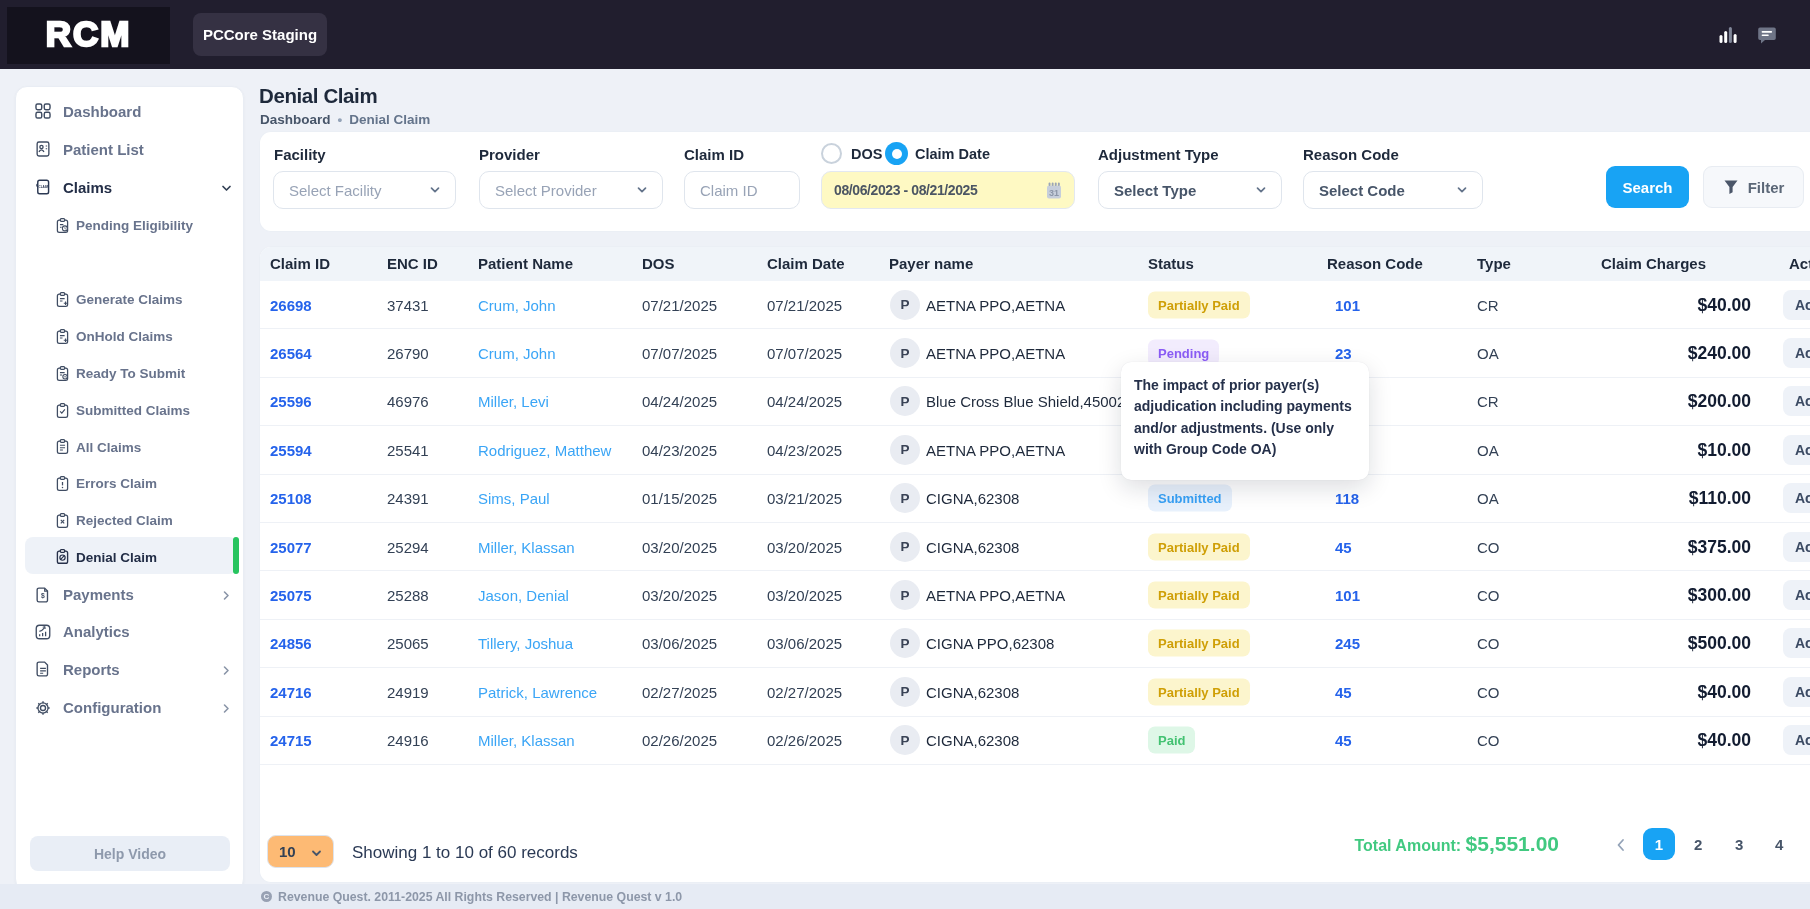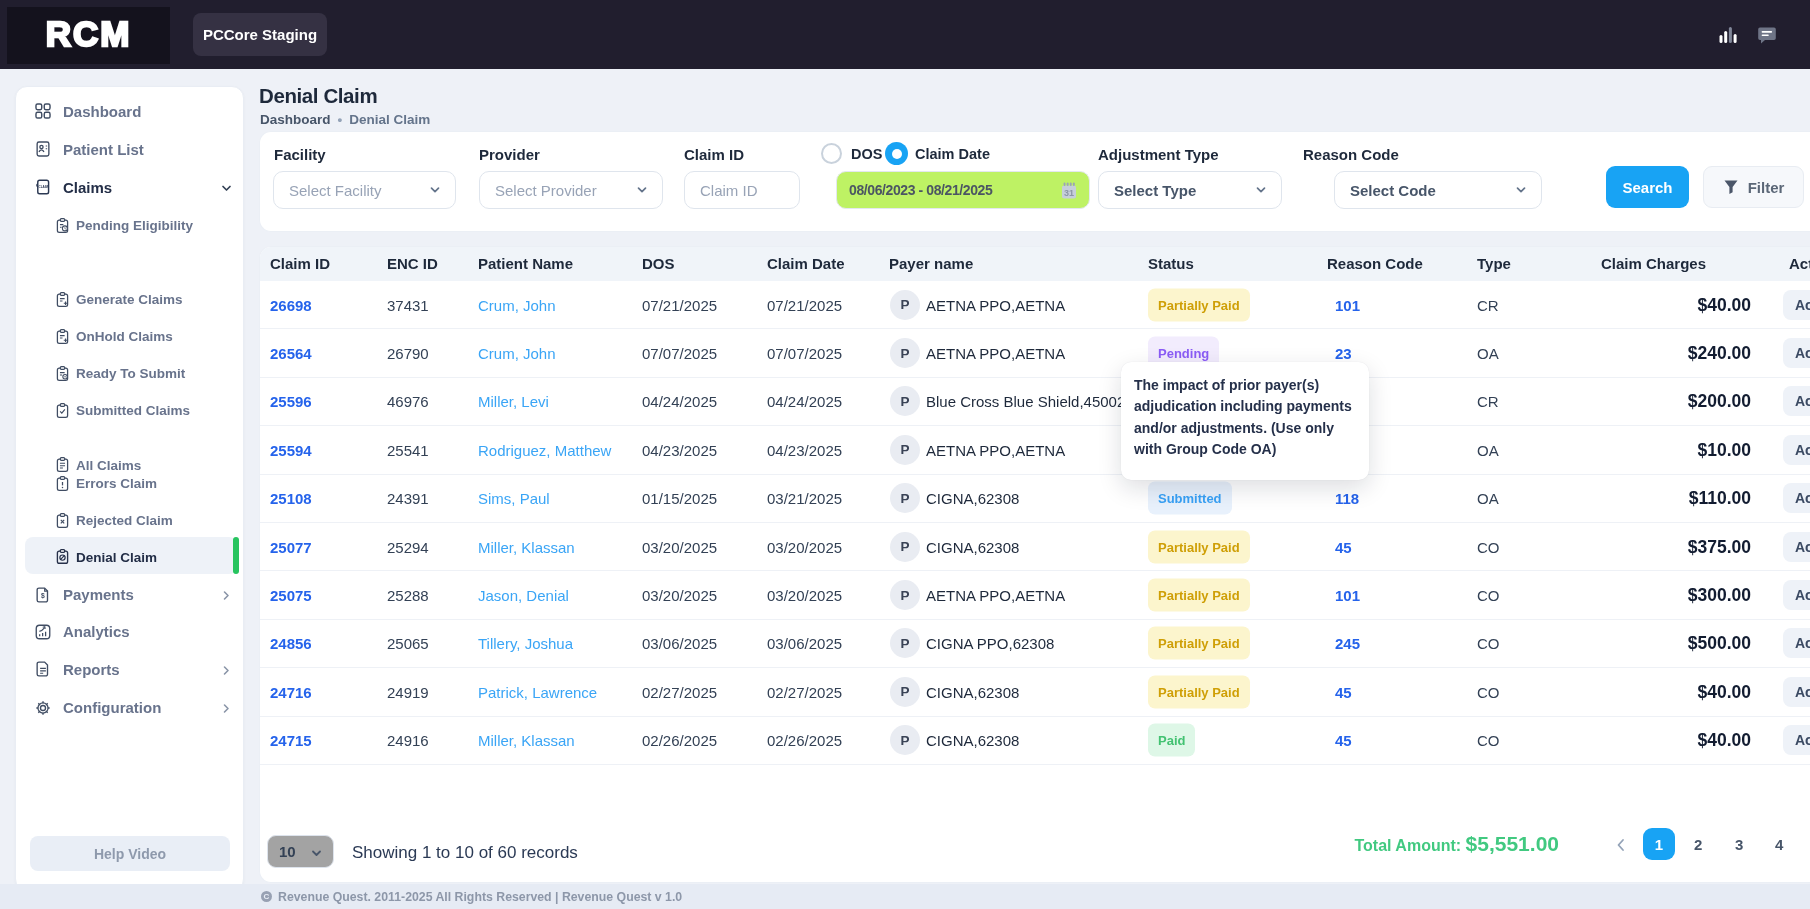--- a/index.html
+++ b/index.html
@@ -44,7 +44,7 @@
 .radio.on  { top:10px; width:23px; height:23px; background:#18a3f4; }
 .radio.on:after { content:""; position:absolute; left:6.5px; top:6.5px; width:10px; height:10px; background:#fff; border-radius:50%; }
 .rlabel { position:absolute; top:14px; font-size:14.5px; font-weight:700; color:#1e293b; }
-#datectl { background:#bef264; border-color:#e3e8f0;margin-left:15px; }
+#datectl { background:#fef9c3; border-color:#e3e8f0; }
 #datectl .dtxt { margin-left:12px; font-size:14px; font-weight:600; letter-spacing:-0.4px; color:#4b5563; }
 #searchbtn { position:absolute; left:1346px; top:34px; width:83px; height:42px; background:#18a3f4; border-radius:9px; color:#fff; font-size:15px; font-weight:700; display:flex; align-items:center; justify-content:center; }
 #filterbtn { position:absolute; left:1443px; top:34px; width:101px; height:42px; background:#f6f8fb; border:1px solid #e8ecf2; border-radius:9px; display:flex; align-items:center; justify-content:center; gap:9px; color:#5b6777; font-size:15px; font-weight:600; }

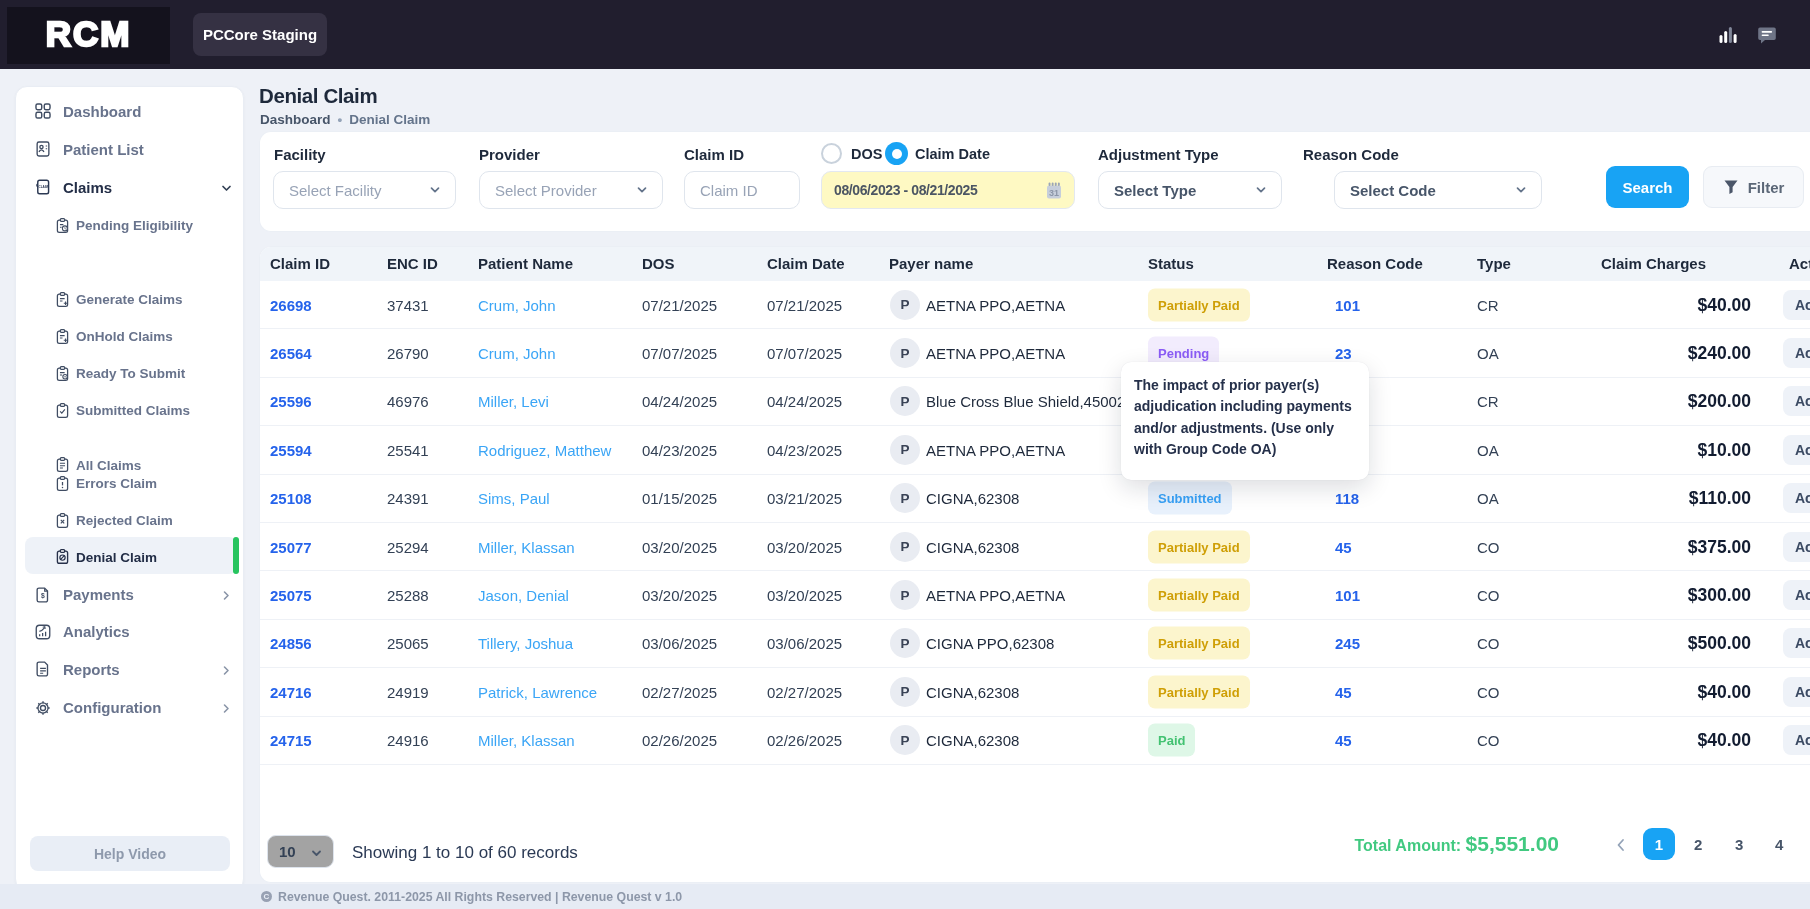--- a/index.html
+++ b/index.html
@@ -313,7 +313,7 @@
         <path d="M2.5 4.2 6 7.7 9.5 4.2" fill="none" stroke="#64748b" stroke-width="1.7" stroke-linecap="round" stroke-linejoin="round"></path>
       </svg>
     </div>
-  <div class="fctl" style="left:1074px;width:208px">
+  <div class="fctl" style="left:1043px;width:180px">
       <span class="ph" style="color:#475569;font-weight:700">Select Code</span>
     <svg class="sel-chev" width="12" height="12" viewBox="0 0 12 12">
         <path d="M2.5 4.2 6 7.7 9.5 4.2" fill="none" stroke="#64748b" stroke-width="1.7" stroke-linecap="round" stroke-linejoin="round"></path>

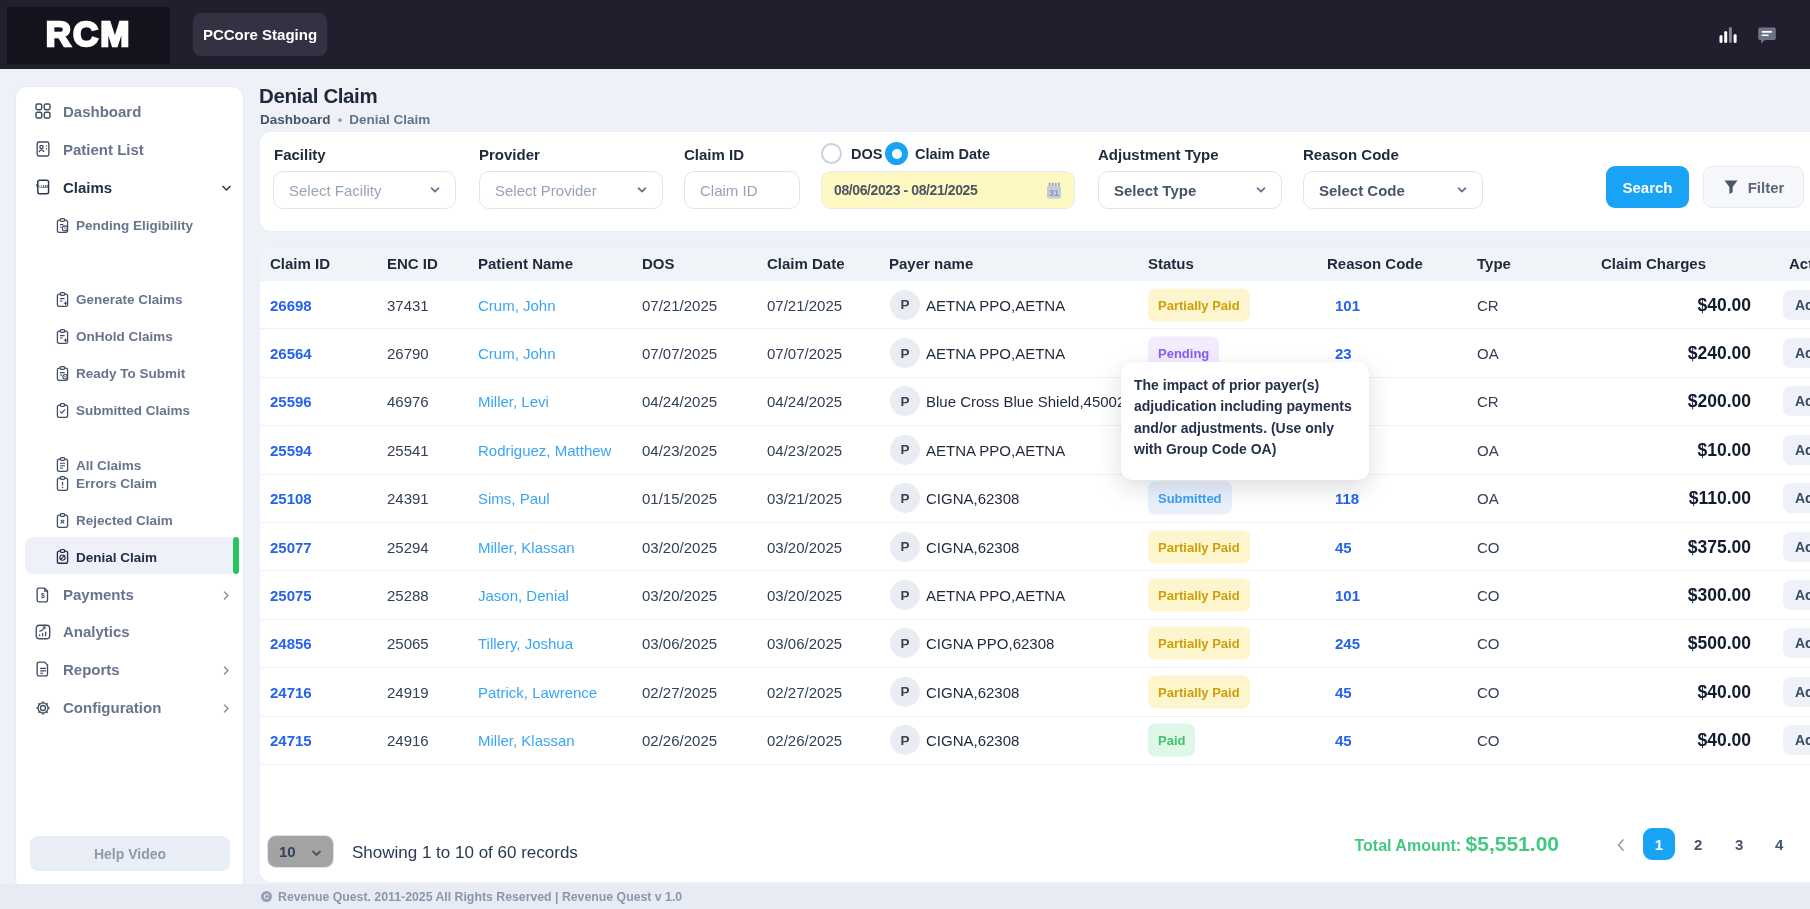--- a/index.html
+++ b/index.html
@@ -59,7 +59,7 @@
 .td.pname { color:#3aa5f6; }
 .td.payer { color:#1e293b; }
 .pav { position:absolute; left:630px; top:50%; transform:translateY(-50%); width:30px; height:30px; border-radius:50%; background:#e9ecf2; color:#3a4356; font-size:13.5px; font-weight:700; display:flex; align-items:center; justify-content:center; }
-.badge { position:absolute; left:888px; top:50%; transform:translateY(-50%); height:33px; border-radius:7px; padding:0 10px; display:flex; align-items:center; font-size:13px; font-weight:700; }
+.badge { position:absolute; left:888px; top:50%; transform:translateY(-50%); height:27px; border-radius:7px; padding:0 10px; display:flex; align-items:center; font-size:13px; font-weight:700; }
 .b-yellow { background:#fcf5cd; color:#cf9f06; }
 .b-purple { background:#f2ecfd; color:#8b5cf6; }
 .b-sky    { background:#e8f1fc; color:#38a1f5; }

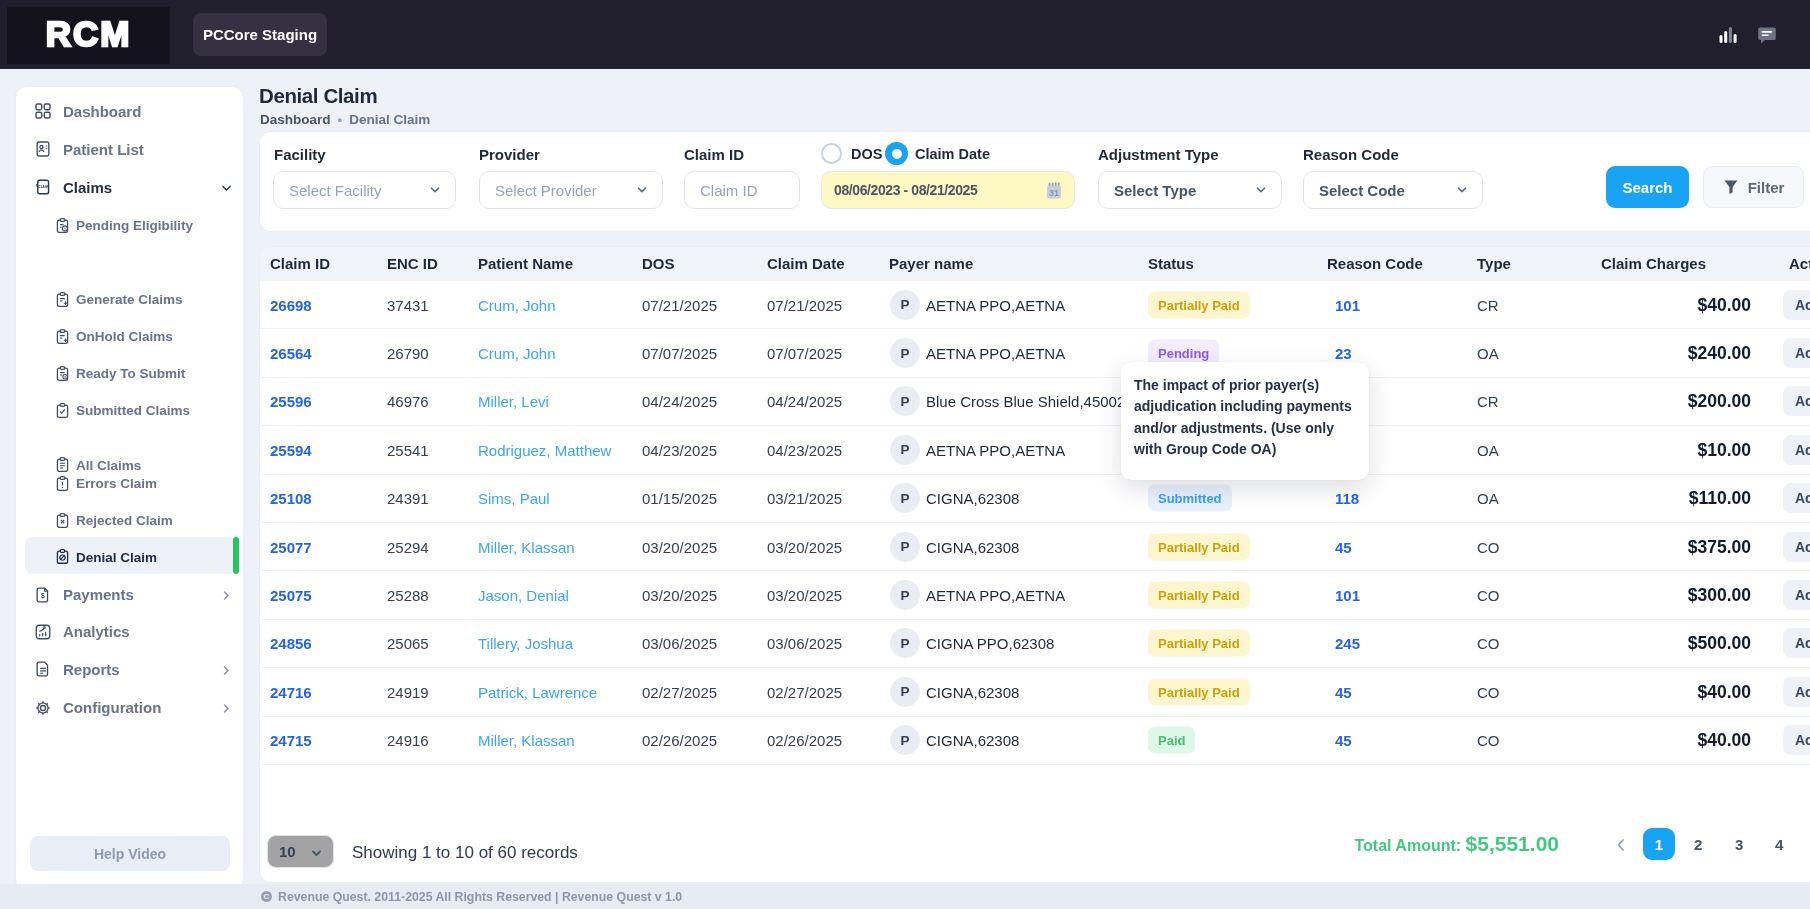--- a/index.html
+++ b/index.html
@@ -186,7 +186,7 @@
       </svg>
     <span class="lbl">Submitted Claims</span>
   </div>
-  <div class="nav-item nav-sub" style="top:359px">
+  <div class="nav-item nav-sub" style="top:341px">
     <svg class="ico" viewBox="0 0 20 20" fill="none" stroke="#404d63" stroke-width="1.5">
         <rect x="4" y="3.6" width="12" height="14.4" rx="2.2"></rect>
         <rect x="7.4" y="1.9" width="5.2" height="3.2" rx="1.2" fill="#fff"></rect>

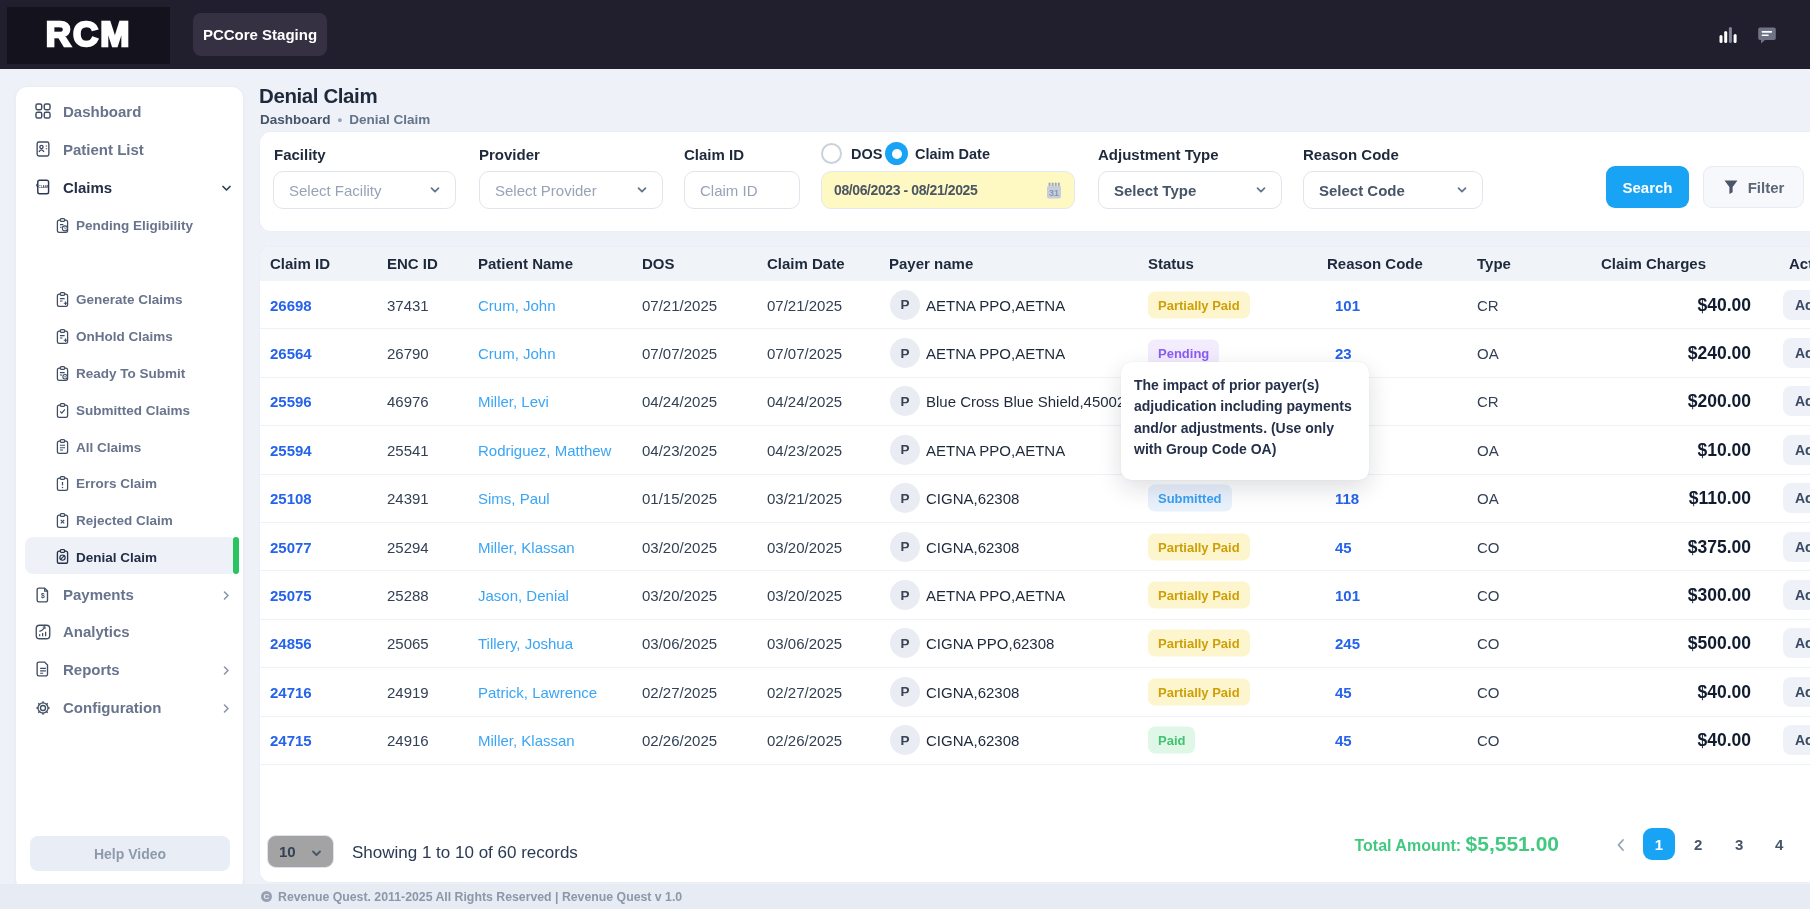--- a/index.html
+++ b/index.html
@@ -73,7 +73,7 @@
 #tooltip { position:absolute; left:1121px; top:362px; width:248px; height:118px; background:#fff; border-radius:10px; box-shadow:0 8px 24px rgba(15,23,42,.14), 0 0 1px rgba(15,23,42,.12); padding:13px 12px 0 13px; font-size:14px; font-weight:600; color:#25304a; line-height:21.3px; z-index:30; }
 
 
-#pgsel { position:absolute; left:7px; top:588px; width:67px; height:33px; border:1.5px solid #dde3ec; border-radius:9px; background:#a3a3a3; }
+#pgsel { position:absolute; left:7px; top:588px; width:67px; height:33px; border:1.5px solid #dde3ec; border-radius:9px; background:#fdba74; }
 #pgsel .n { position:absolute; left:11px; top:7px; font-size:15px; font-weight:600; color:#334155; }
 #showing { position:absolute; left:92px; top:596px; font-size:17px; color:#2b3a55; }
 #total { position:absolute; left:799px; top:585px; width:500px; text-align:right; color:#41c980; }

